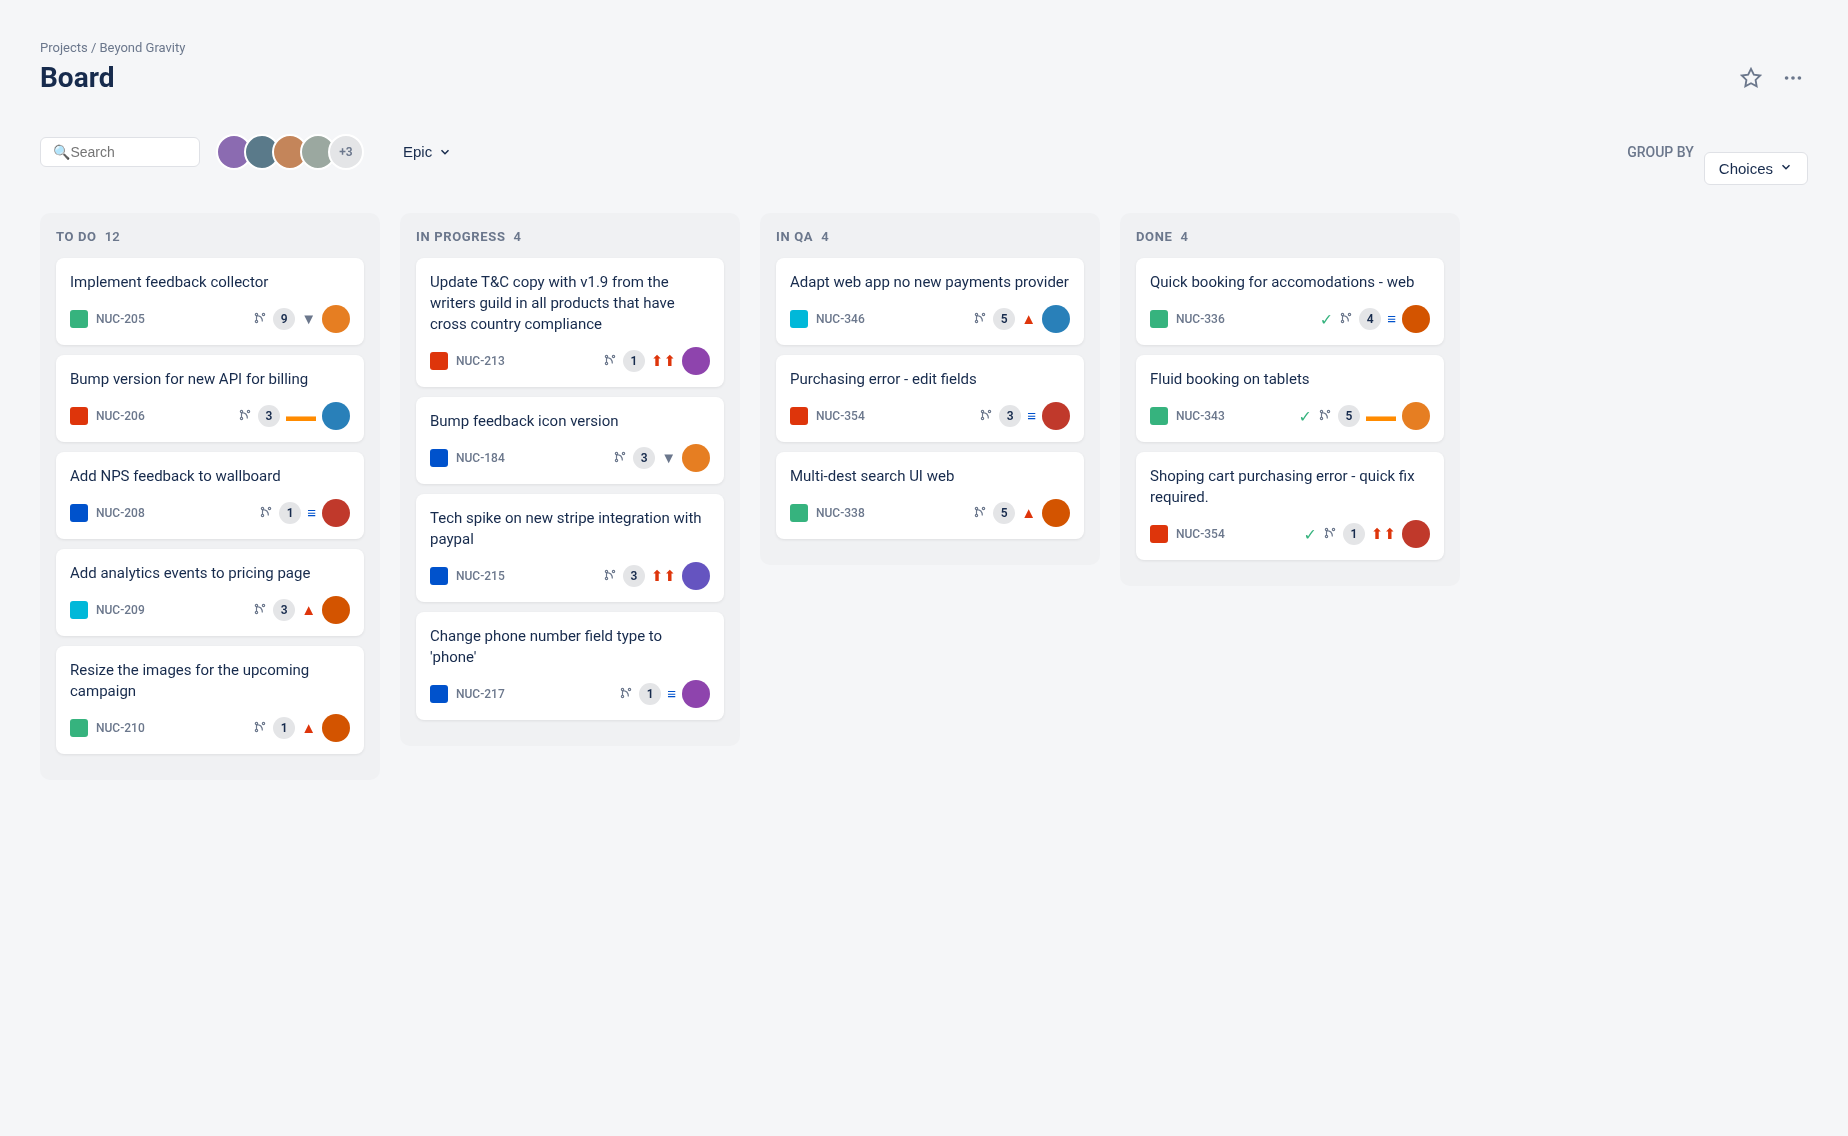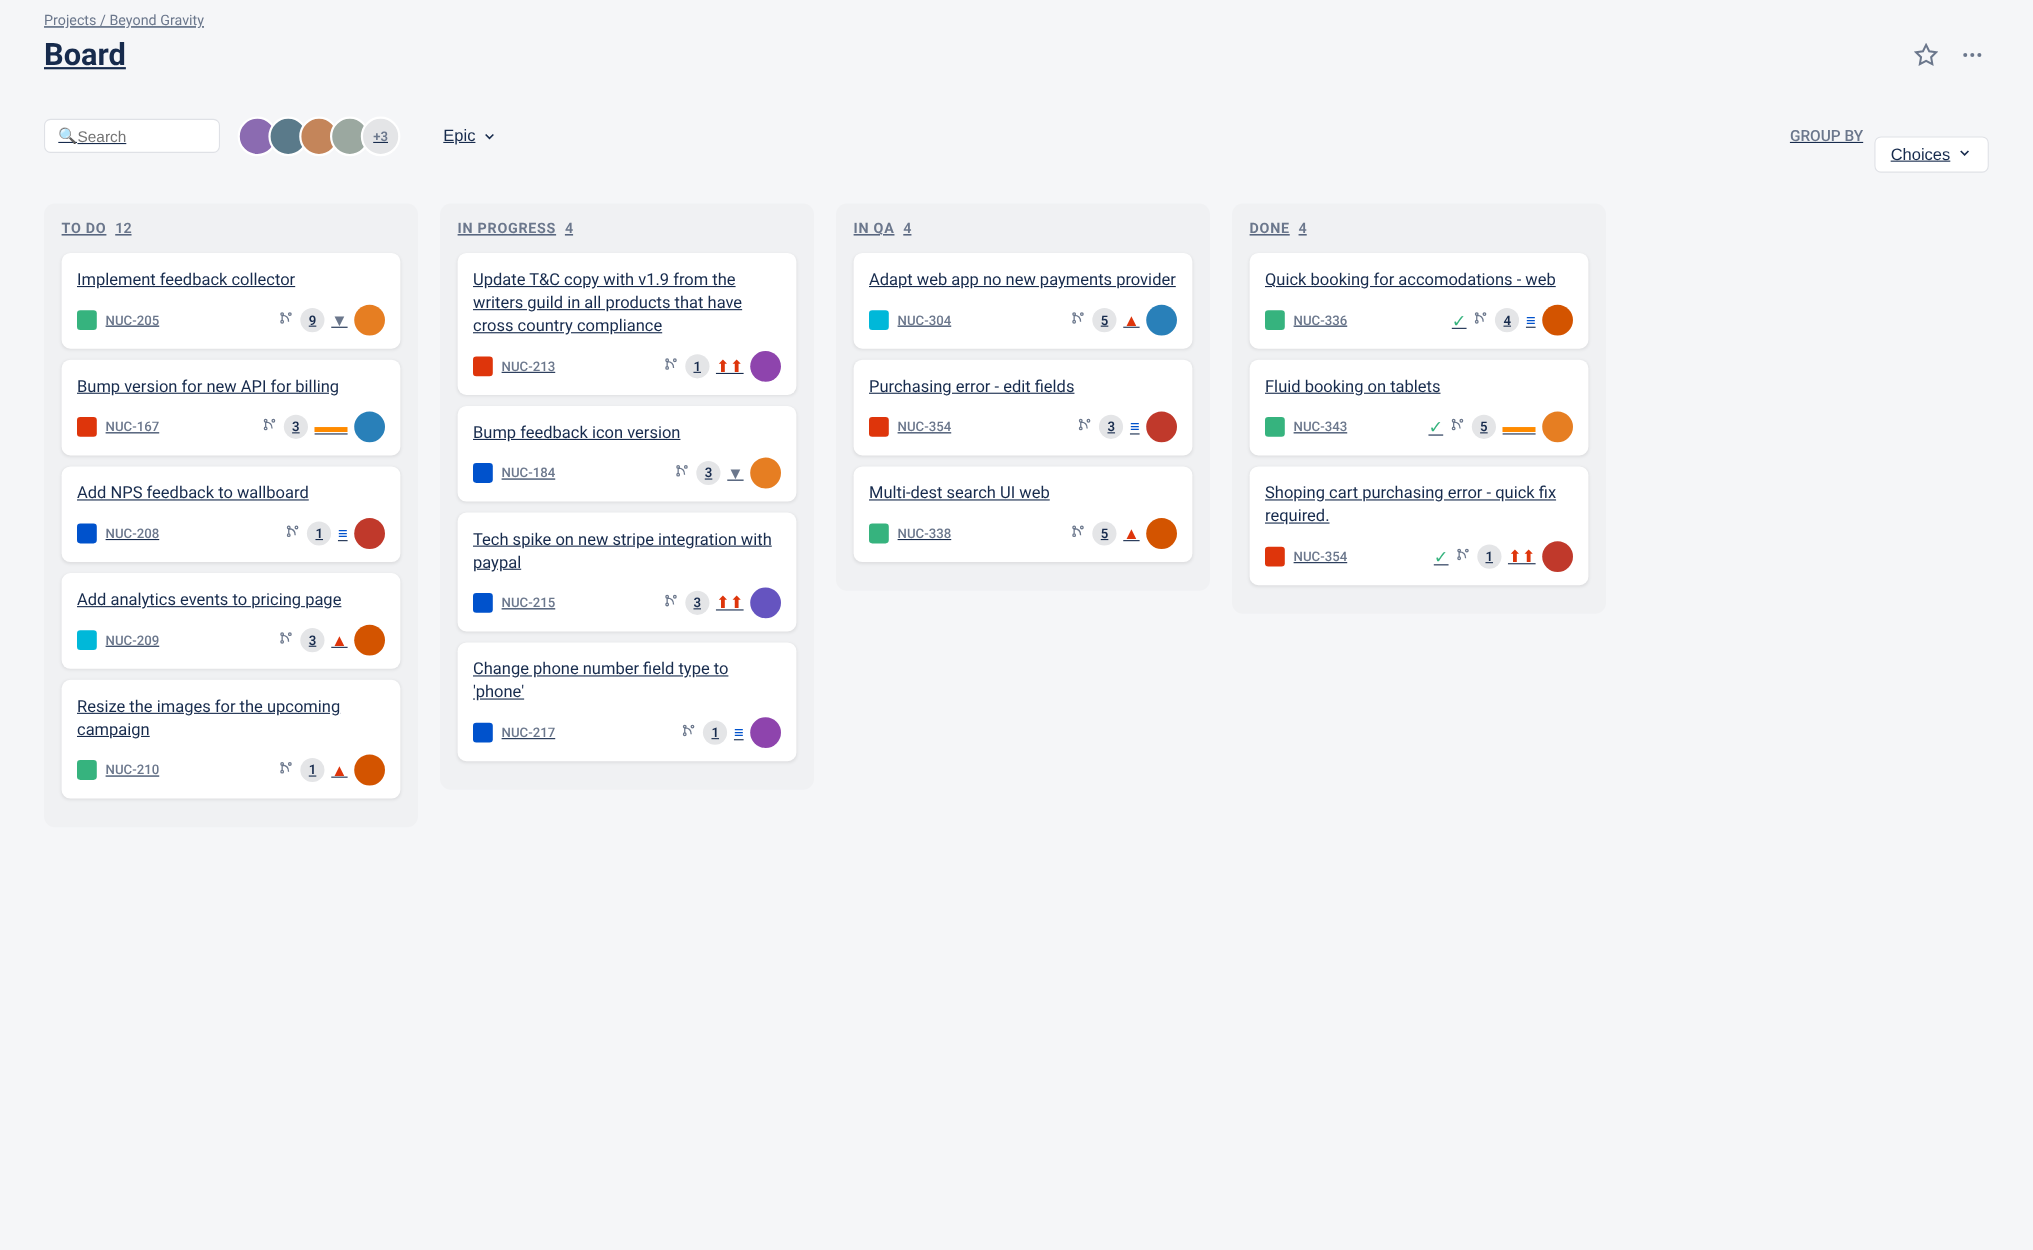--- a/index.html
+++ b/index.html
@@ -11,8 +11,7 @@
       width: 1848px;
     }
     .page-wrapper {
-      padding: 12px 40px;
-      text-decoration: underline;
+      padding: 40px 40px;
     }
     .breadcrumb {
       font-size: 13px;

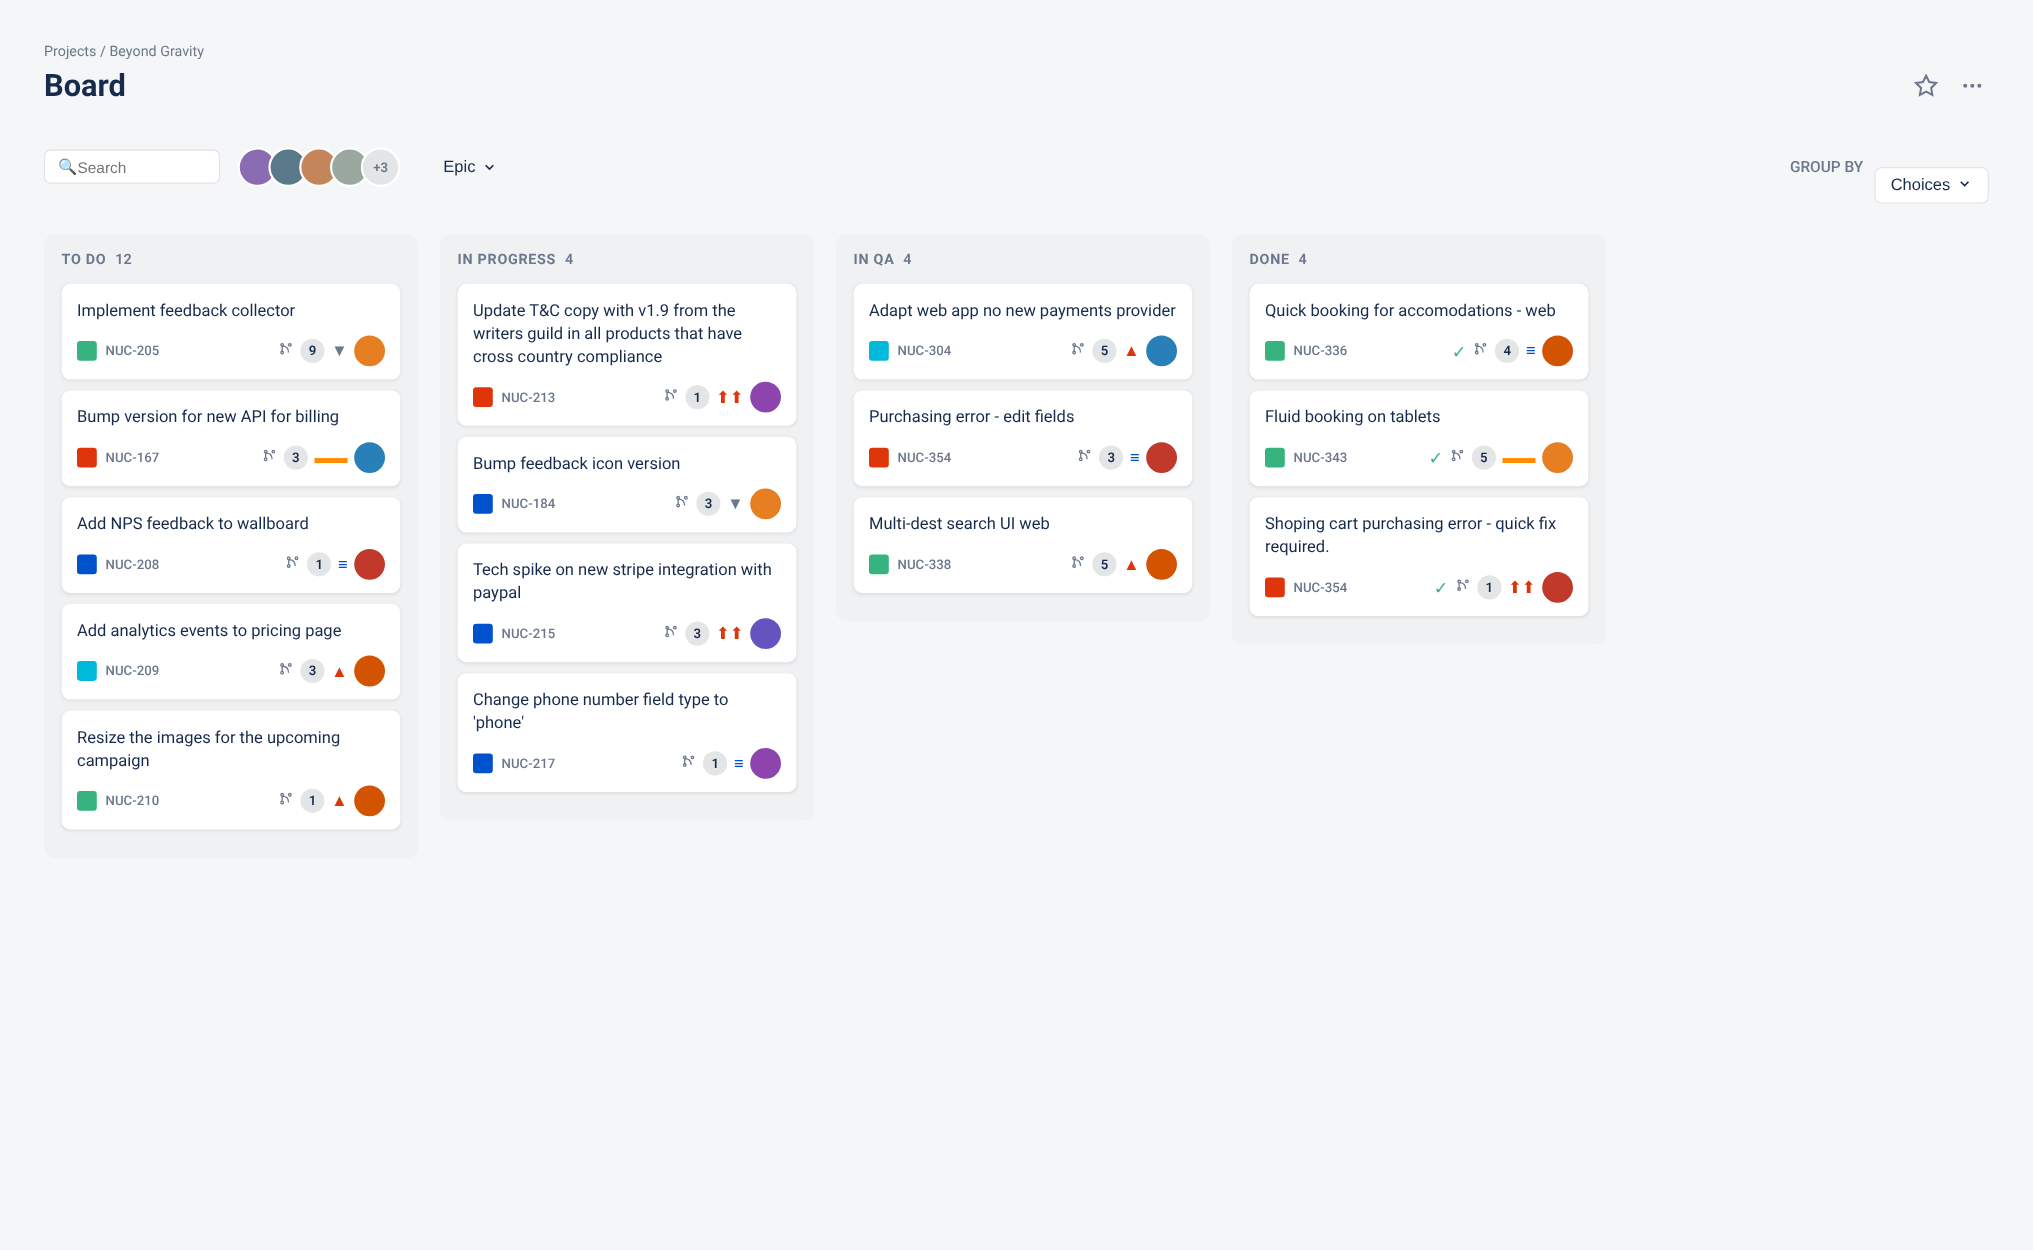--- a/index.html
+++ b/index.html
@@ -511,7 +511,7 @@
           <div class="card-footer">
             <div class="card-meta-left">
               <div class="ticket-icon cyan" style="background: rgb(0, 184, 217);"></div>
-              <span class="ticket-id">NUC-304</span>
+              <span class="ticket-id">NUC-346</span>
             </div>
             <div class="card-meta-right">
               <span class="meta-icon"><svg width="14" height="14" viewBox="0 0 24 24" fill="none" stroke="#6b778c" stroke-width="2">

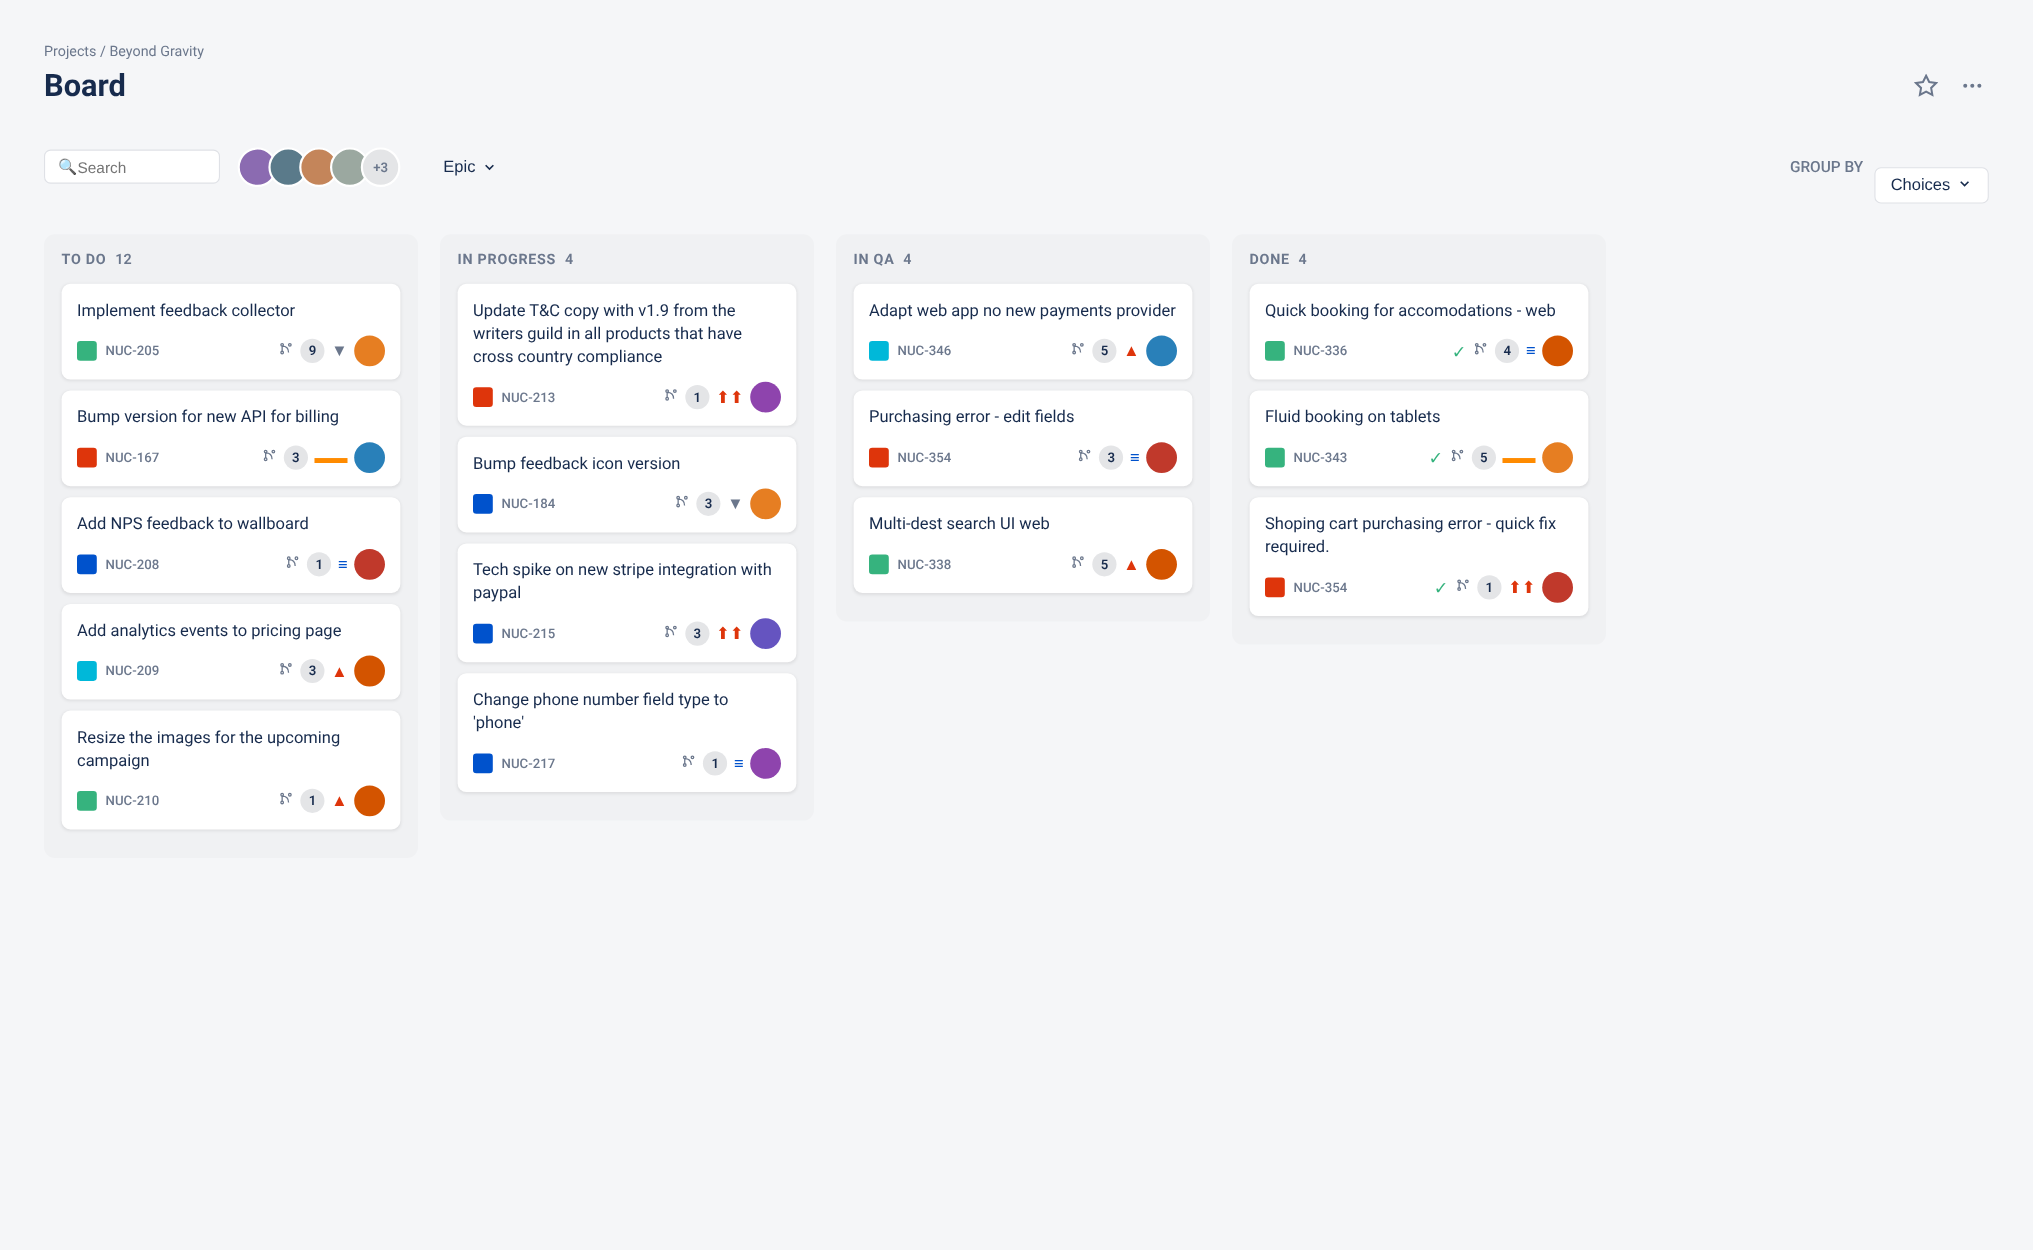--- a/index.html
+++ b/index.html
@@ -339,7 +339,7 @@
           <div class="card-footer">
             <div class="card-meta-left">
               <div class="ticket-icon red" style="background: rgb(222, 53, 11);"></div>
-              <span class="ticket-id">NUC-167</span>
+              <span class="ticket-id">NUC-206</span>
             </div>
             <div class="card-meta-right">
               <span class="meta-icon"><svg width="14" height="14" viewBox="0 0 24 24" fill="none" stroke="#6b778c" stroke-width="2">

